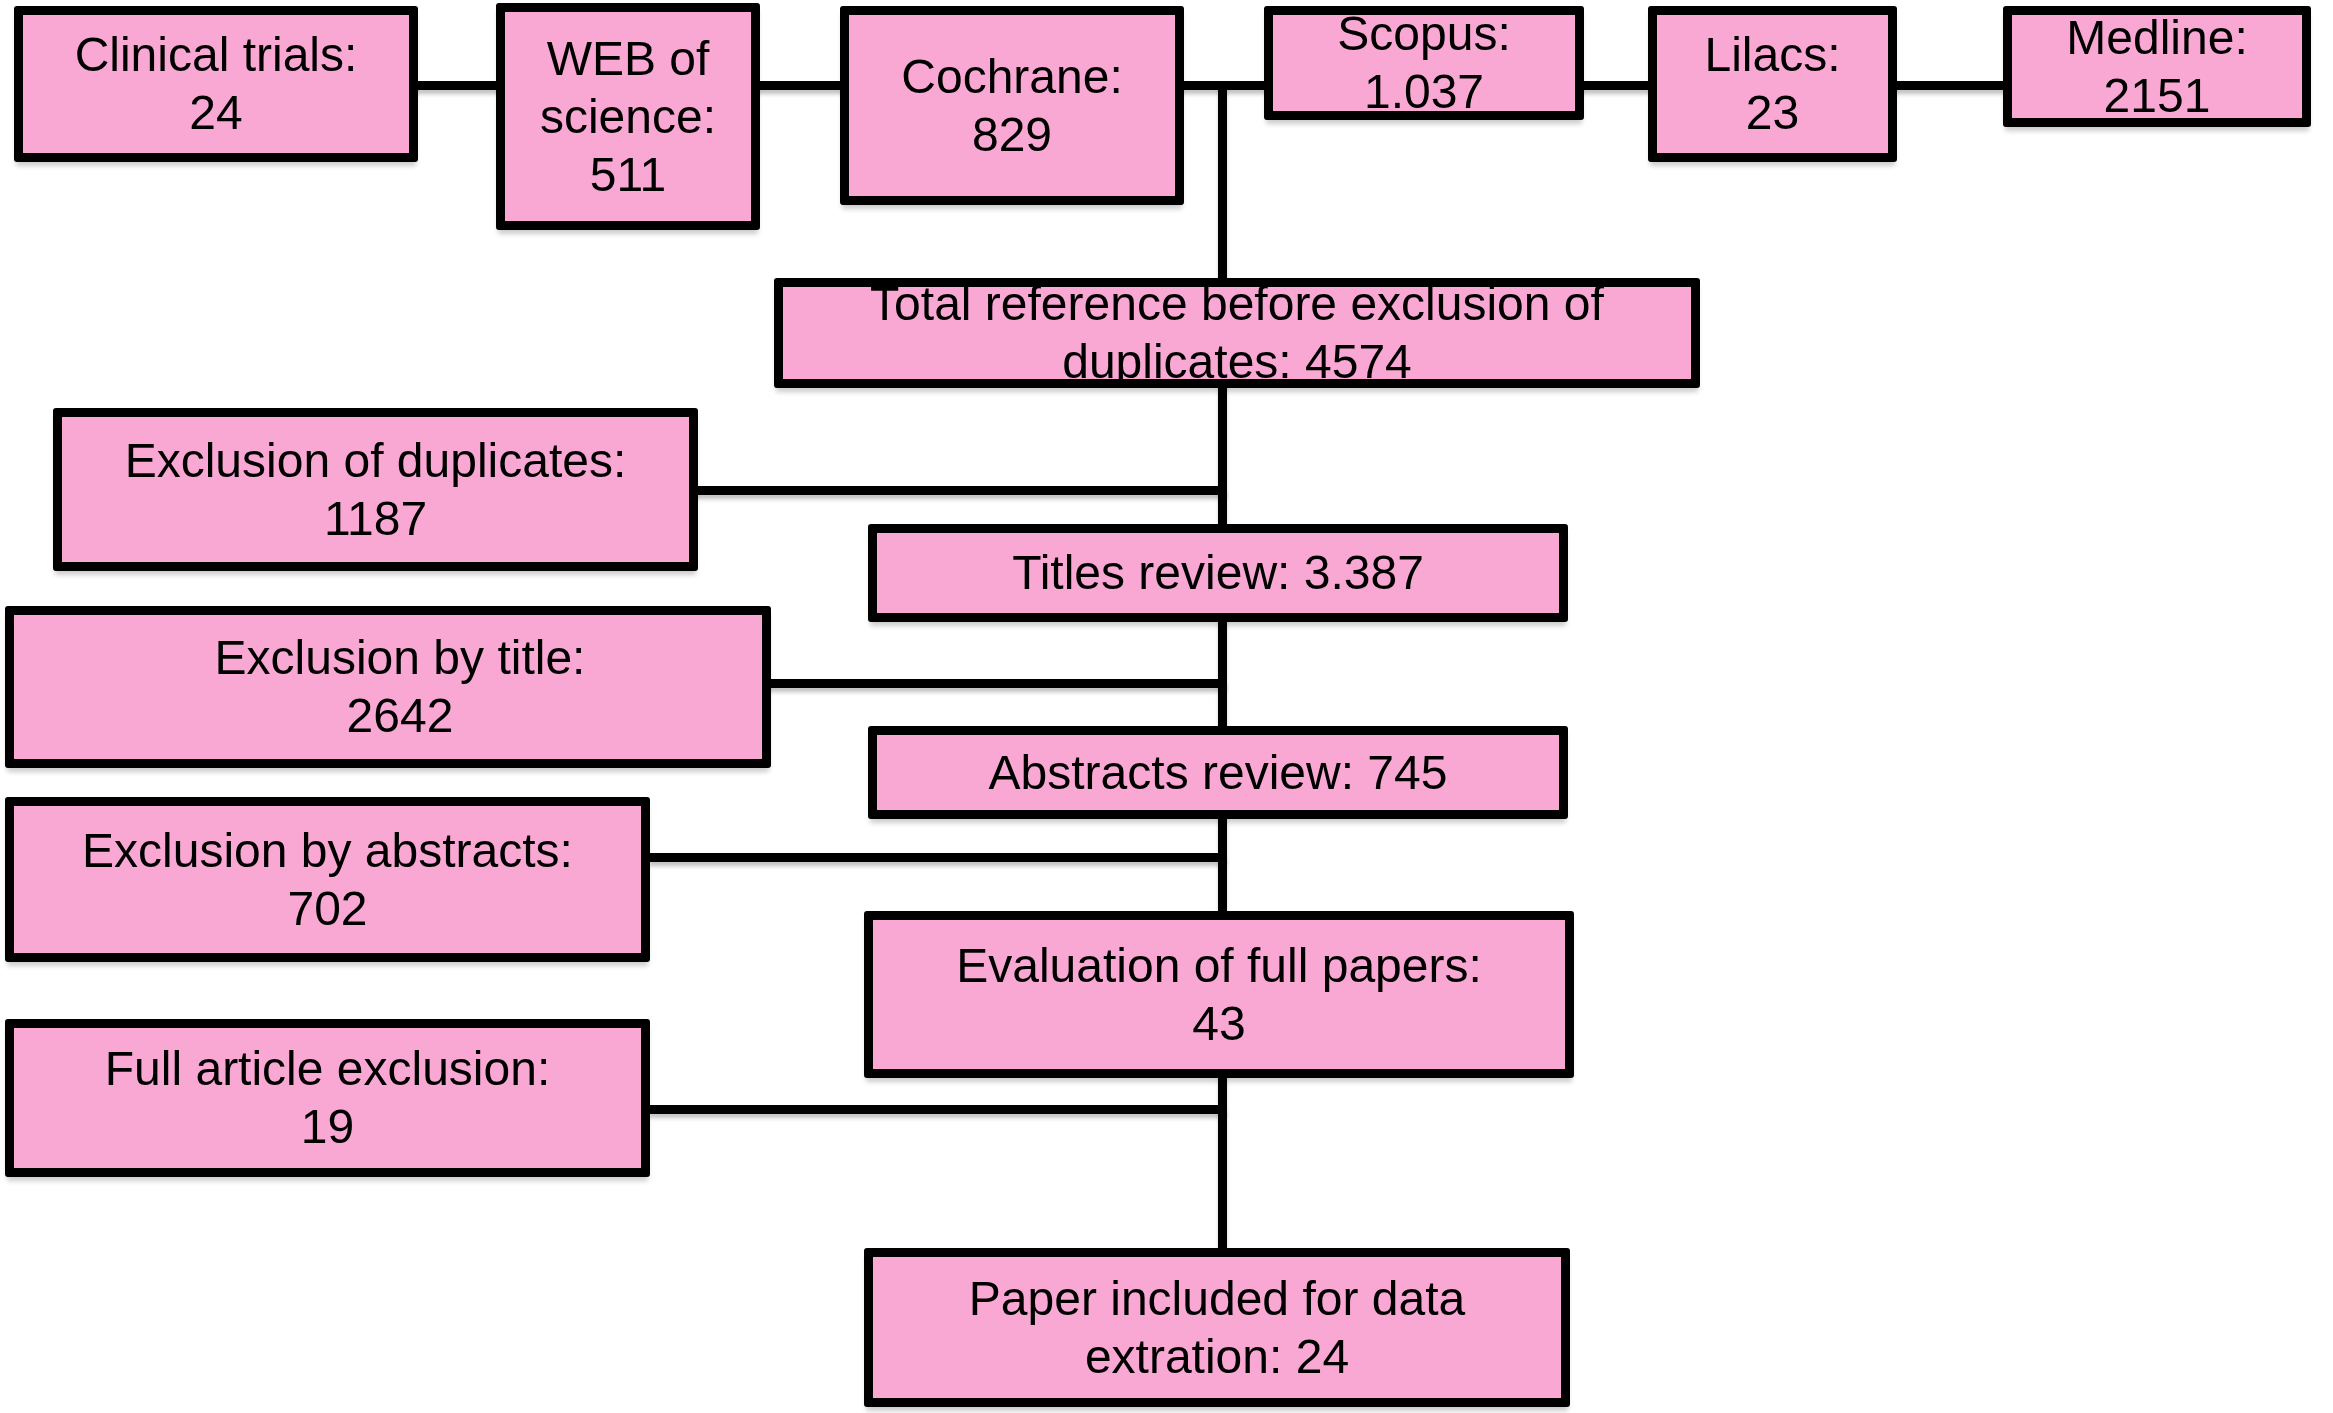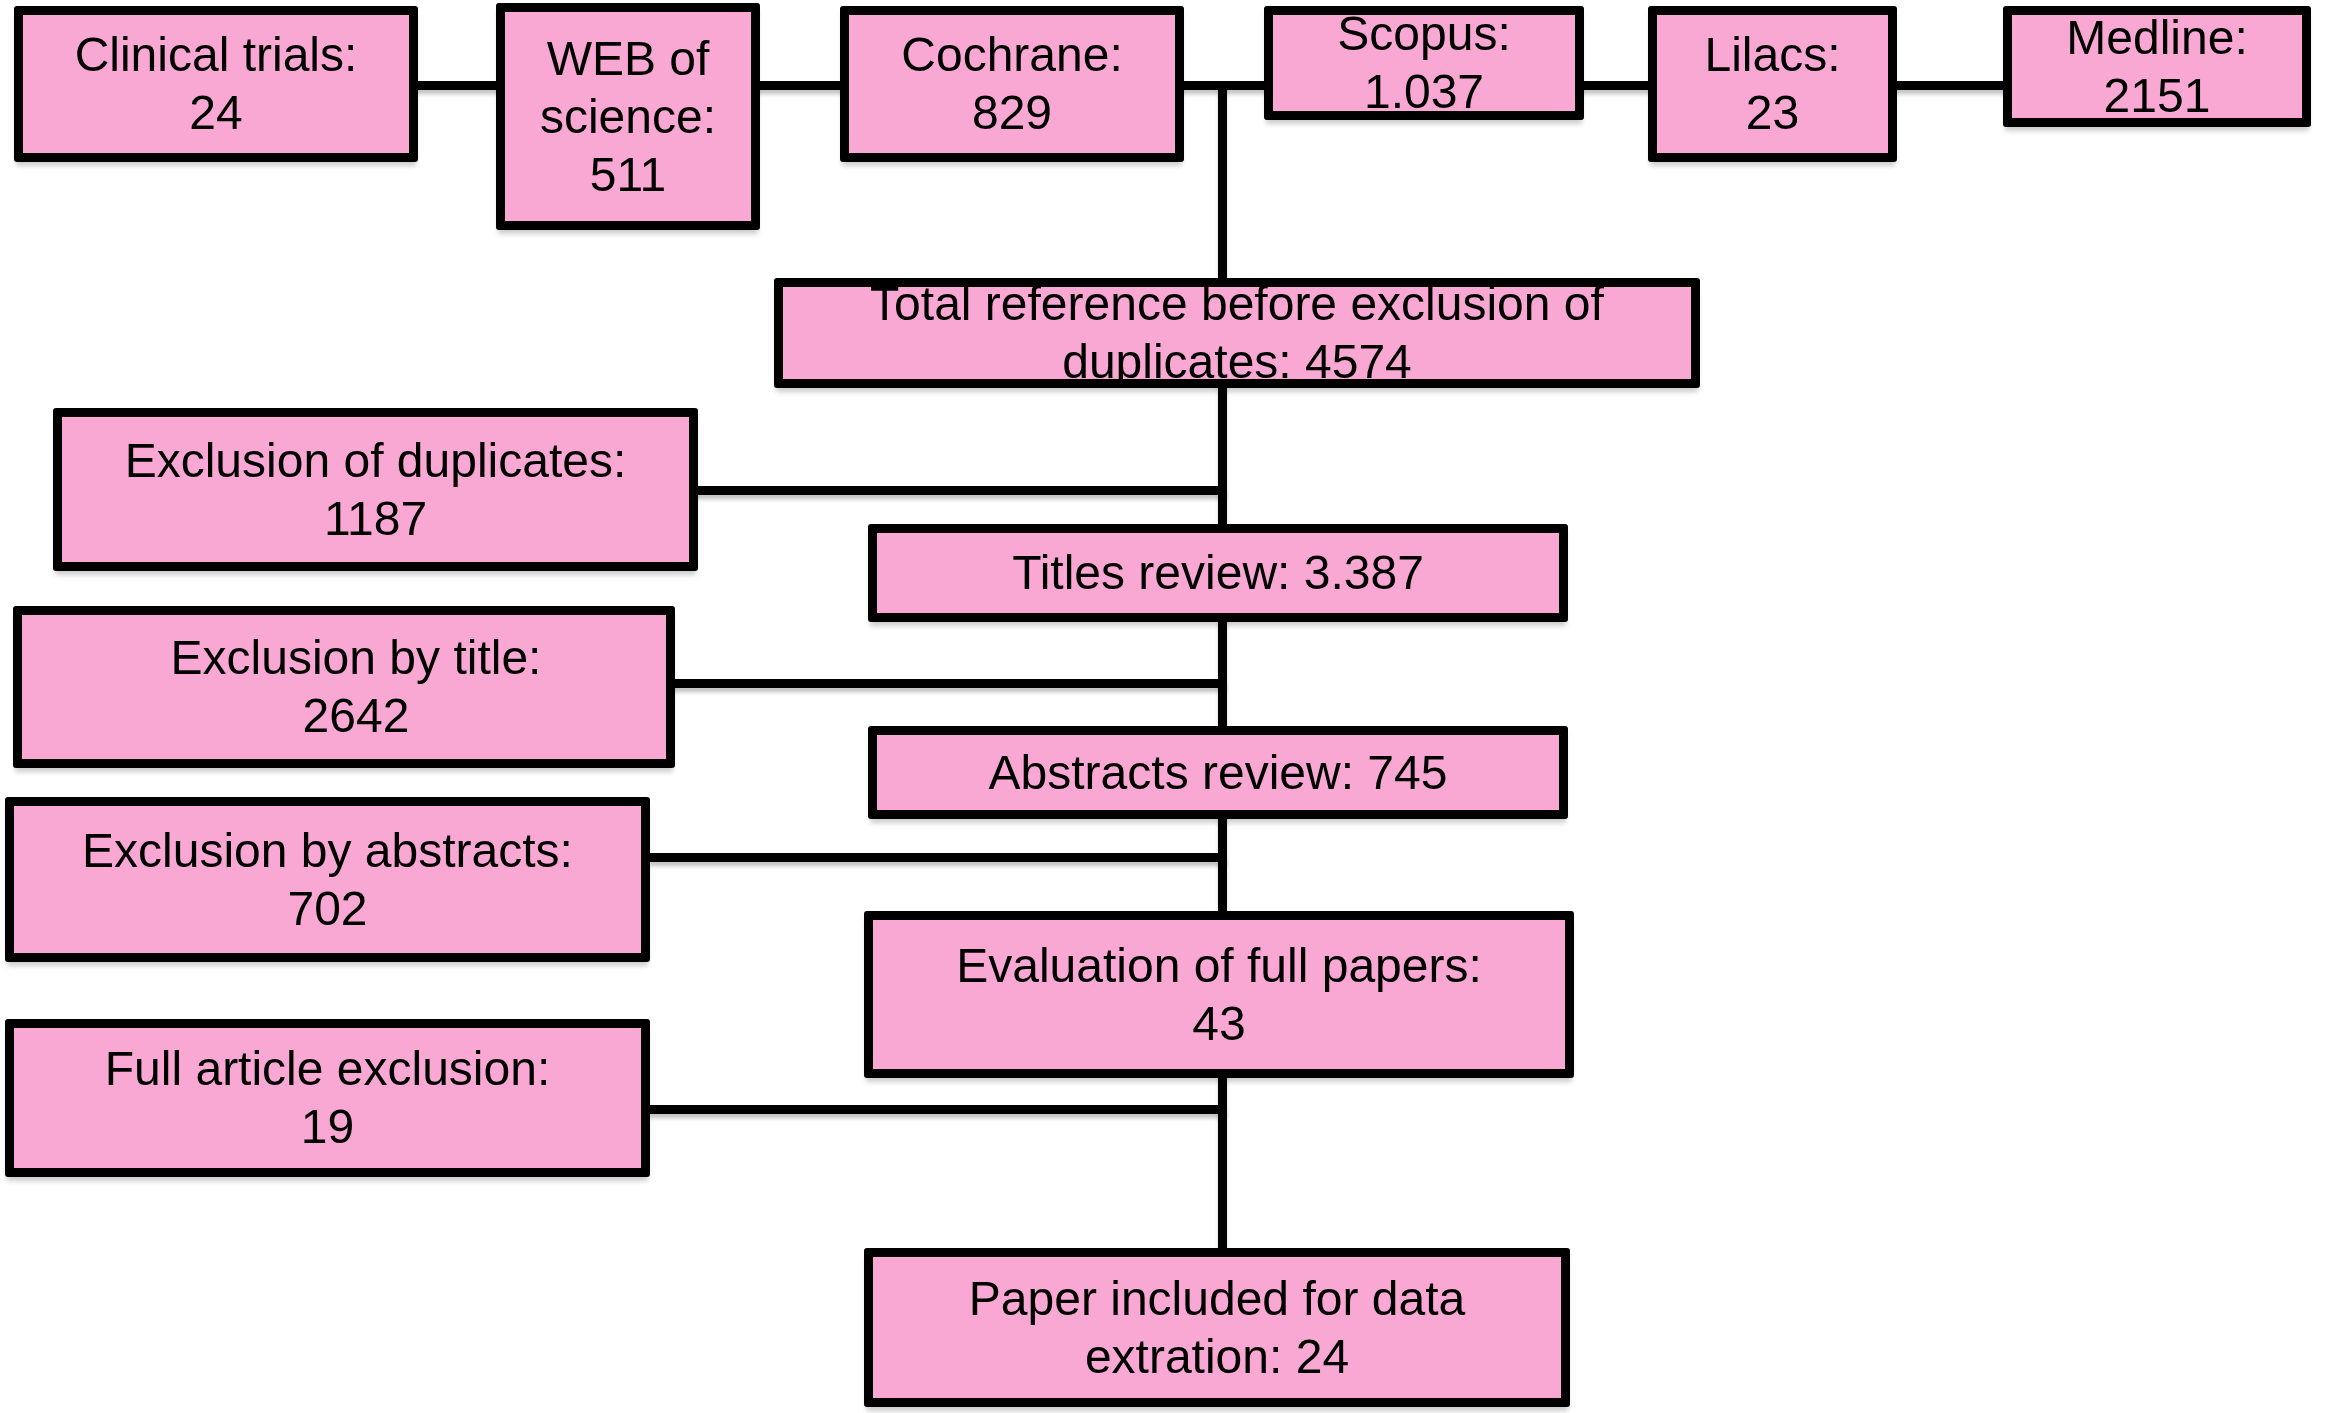--- a/index.html
+++ b/index.html
@@ -62,7 +62,7 @@
     <span class="ln">511</span>
   </div>
 
-  <div class="node" style="left:840px; top:6px; width:344px; height:156px;">
+  <div class="node" style="left:840px; top:6px; width:344px; height:199px;">
     <span class="ln">Cochrane:</span>
     <span class="ln">829</span>
   </div>

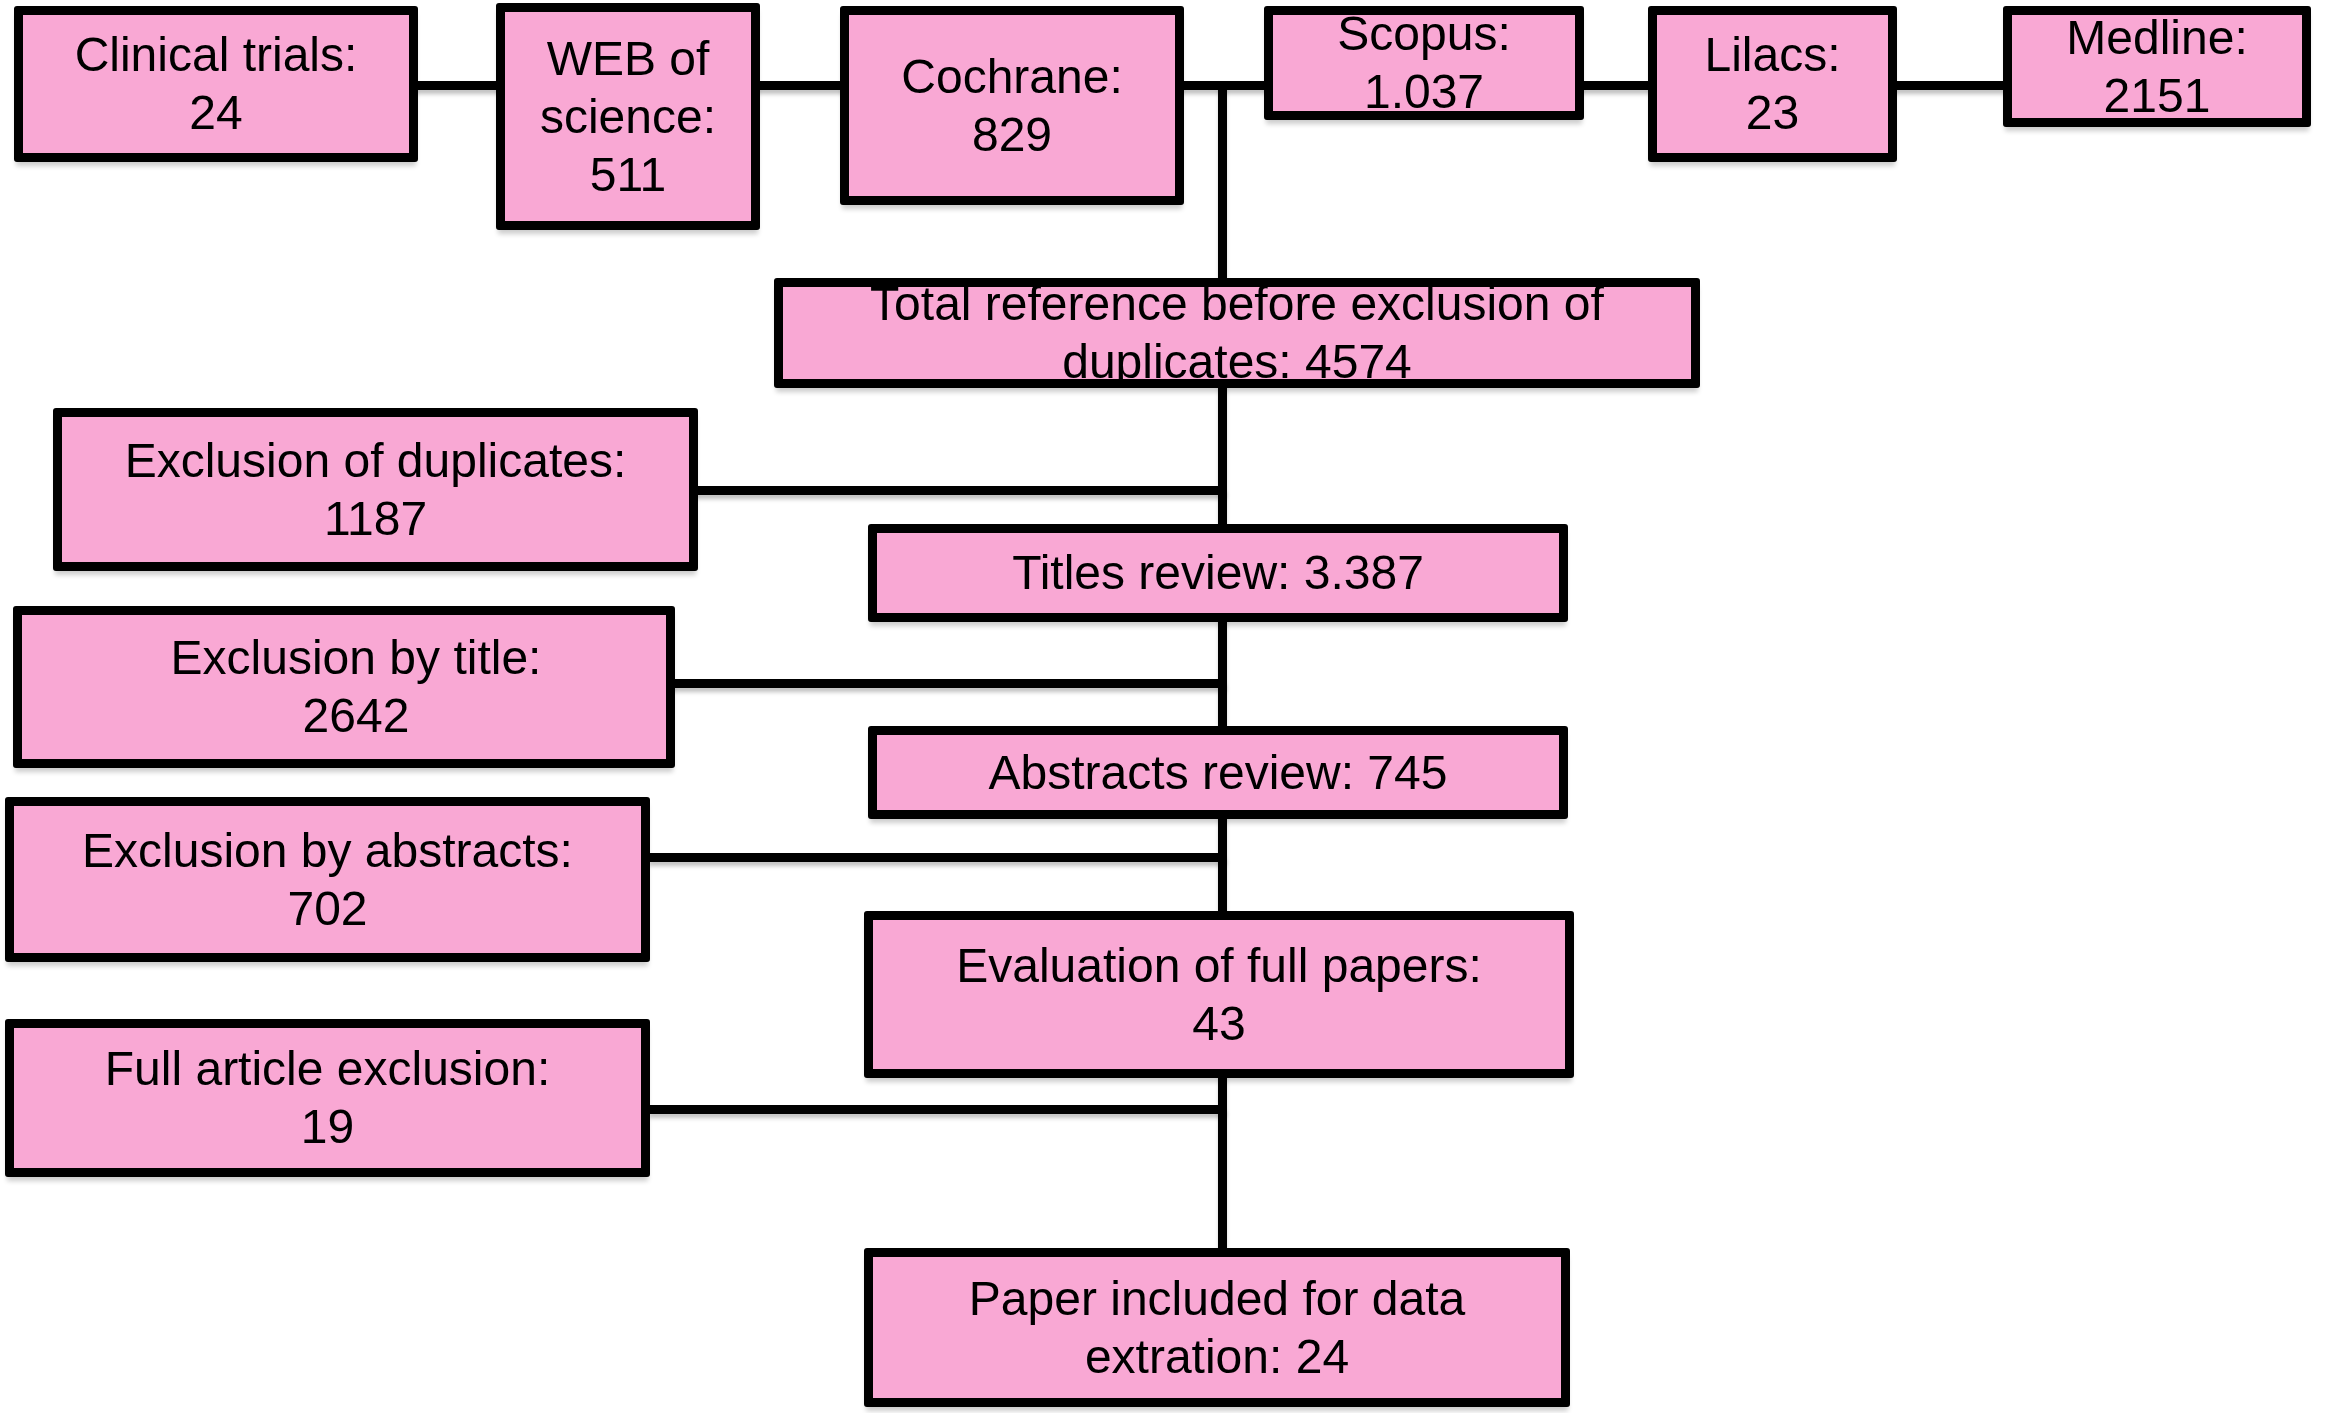--- a/index.html
+++ b/index.html
@@ -110,7 +110,7 @@
     <span class="ln">1187</span>
   </div>
 
-  <div class="node" style="left:13px; top:606px; width:662px; height:162px;padding-left:24px;">
+  <div class="node" style="left:5px; top:606px; width:766px; height:162px;padding-left:24px;">
     <span class="ln">Exclusion by title:</span>
     <span class="ln">2642</span>
   </div>

